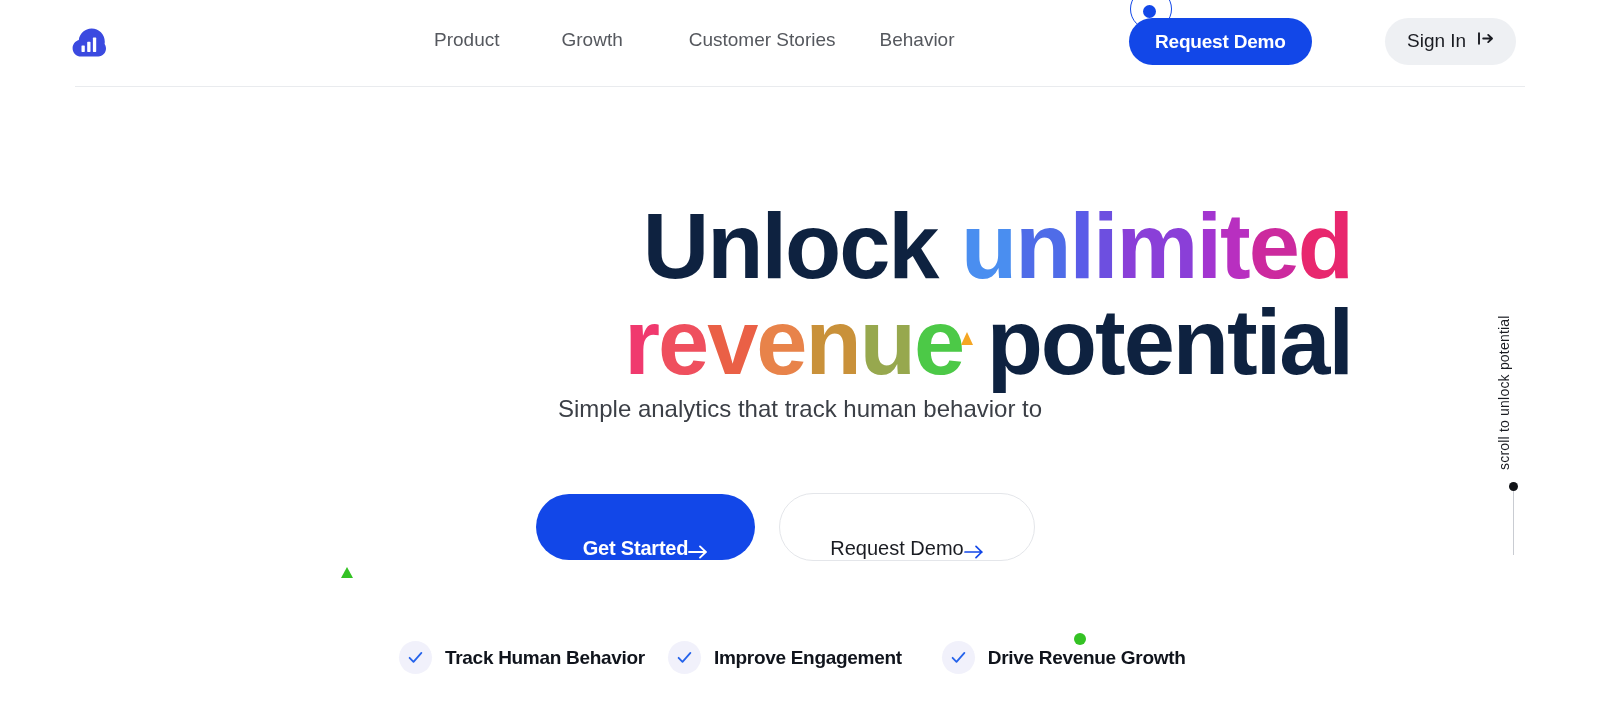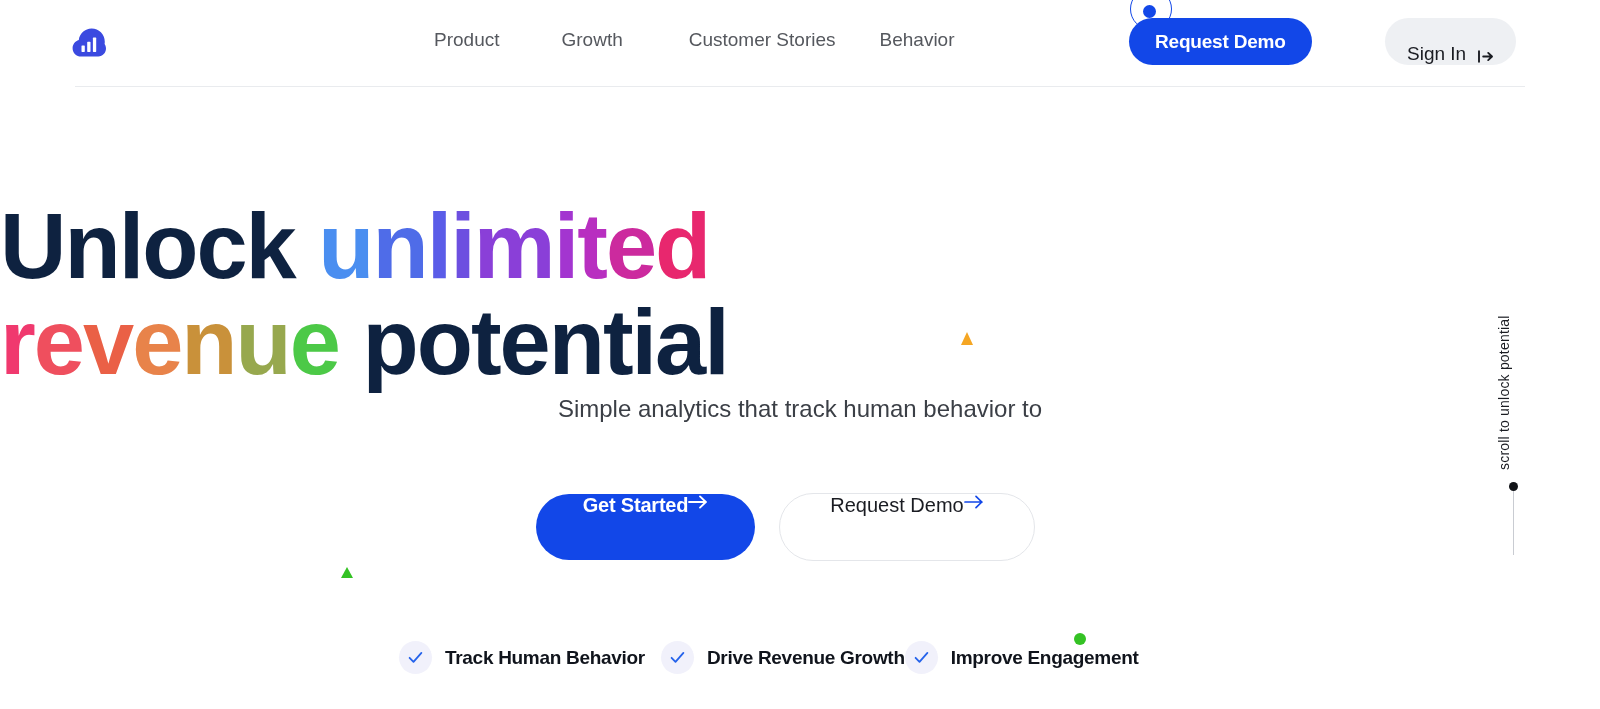--- a/index.html
+++ b/index.html
@@ -119,12 +119,12 @@
     left: 1385px;
     top: 18px;
     height: 47px;
-    padding: 0 22px;
+    padding: 12px 22px;
     background: #eef0f3;
     border: none;
     border-radius: 24px;
     display: flex;
-    align-items: flex-end;
+    align-items: flex-start;
     gap: 11px;
     font-family: "Liberation Sans", sans-serif;
     font-size: 19px;

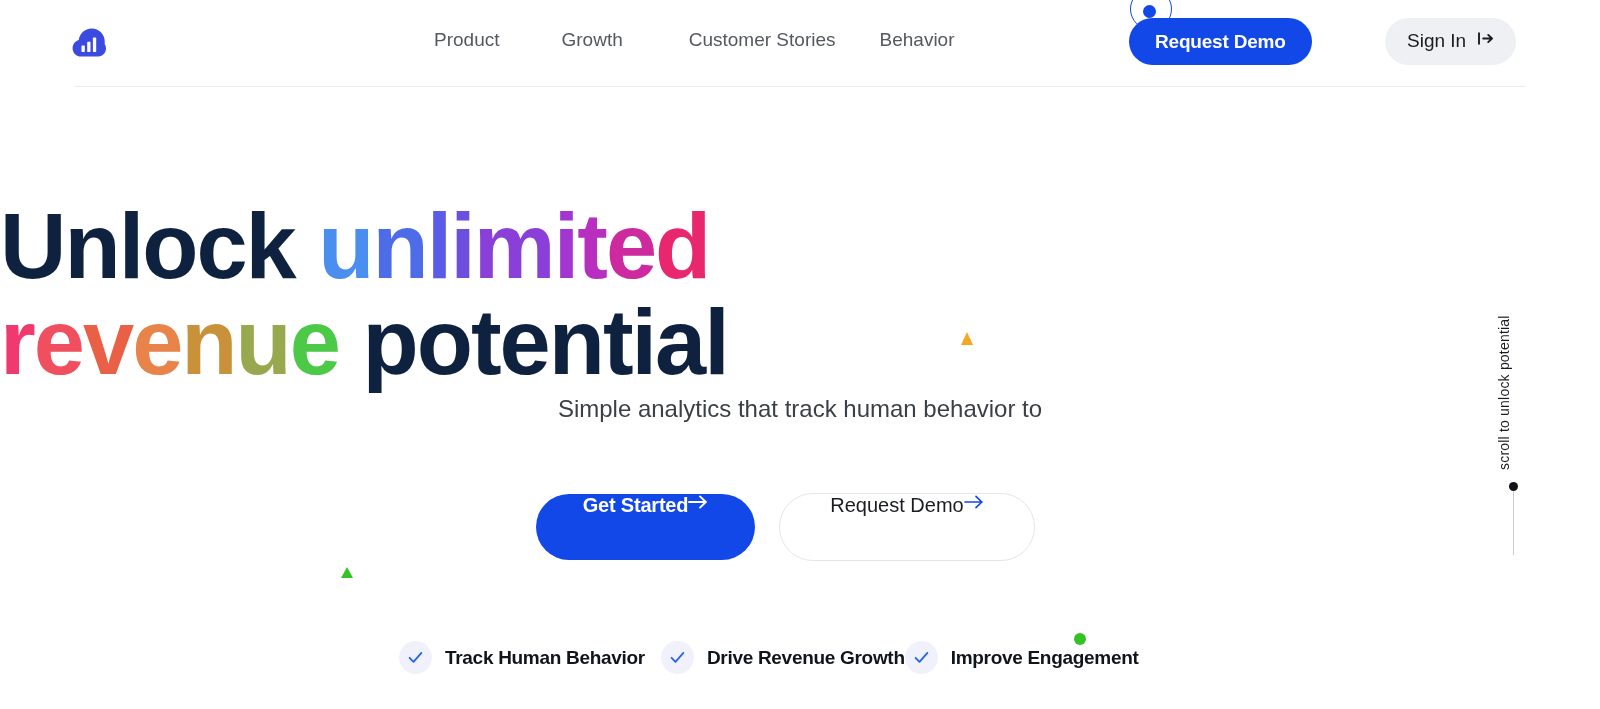--- a/index.html
+++ b/index.html
@@ -146,7 +146,7 @@
     left: 0;
     top: 112px;
     width: 1352px;
-    text-align: left;
+    text-align: right;
     font-size: 92px;
     font-weight: bold;
     line-height: 96px;

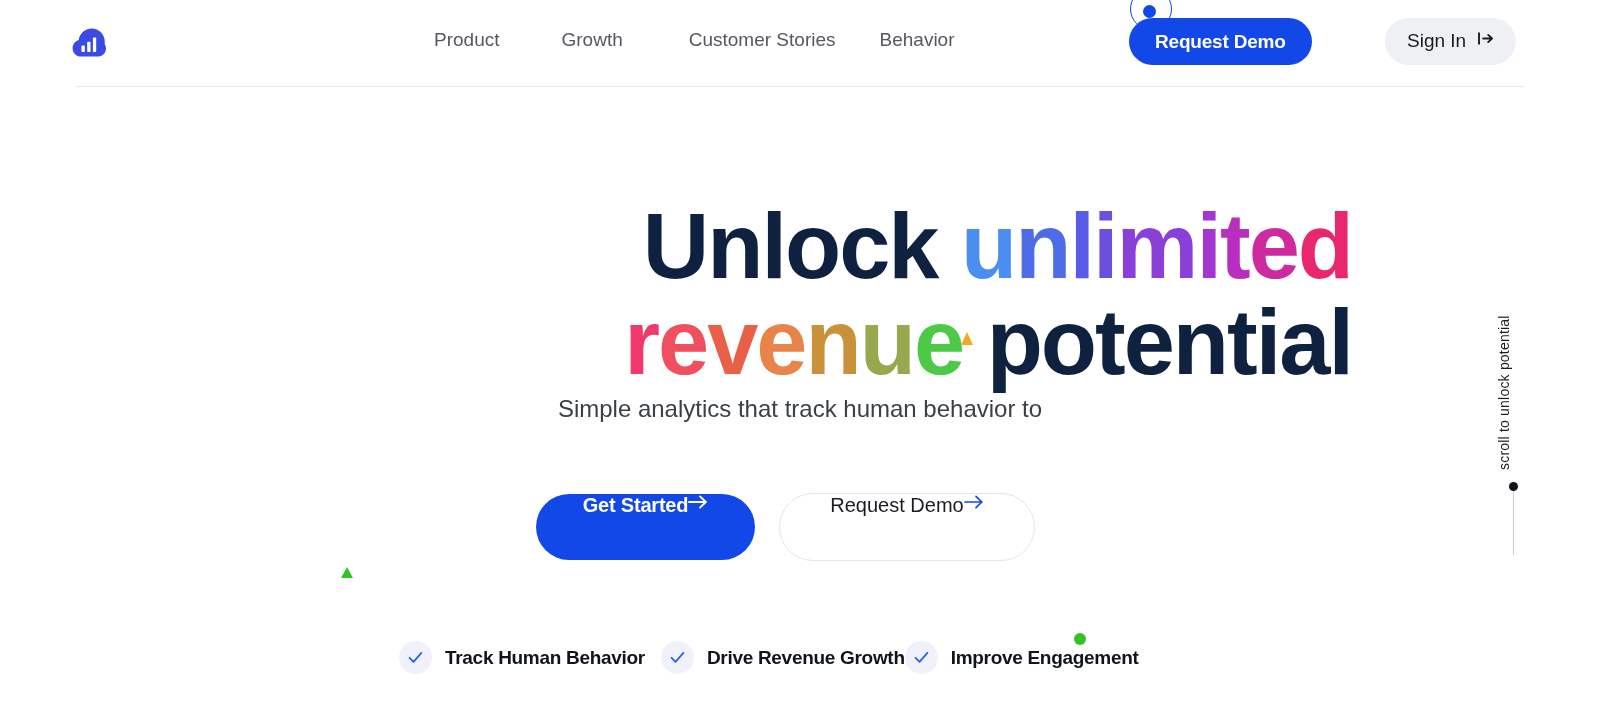--- a/index.html
+++ b/index.html
@@ -179,7 +179,7 @@
   }
   .btn {
     display: flex;
-    align-items: flex-start;
+    align-items: flex-end;
     justify-content: center;
     border-radius: 34px;
     font-family: "Liberation Sans", sans-serif;

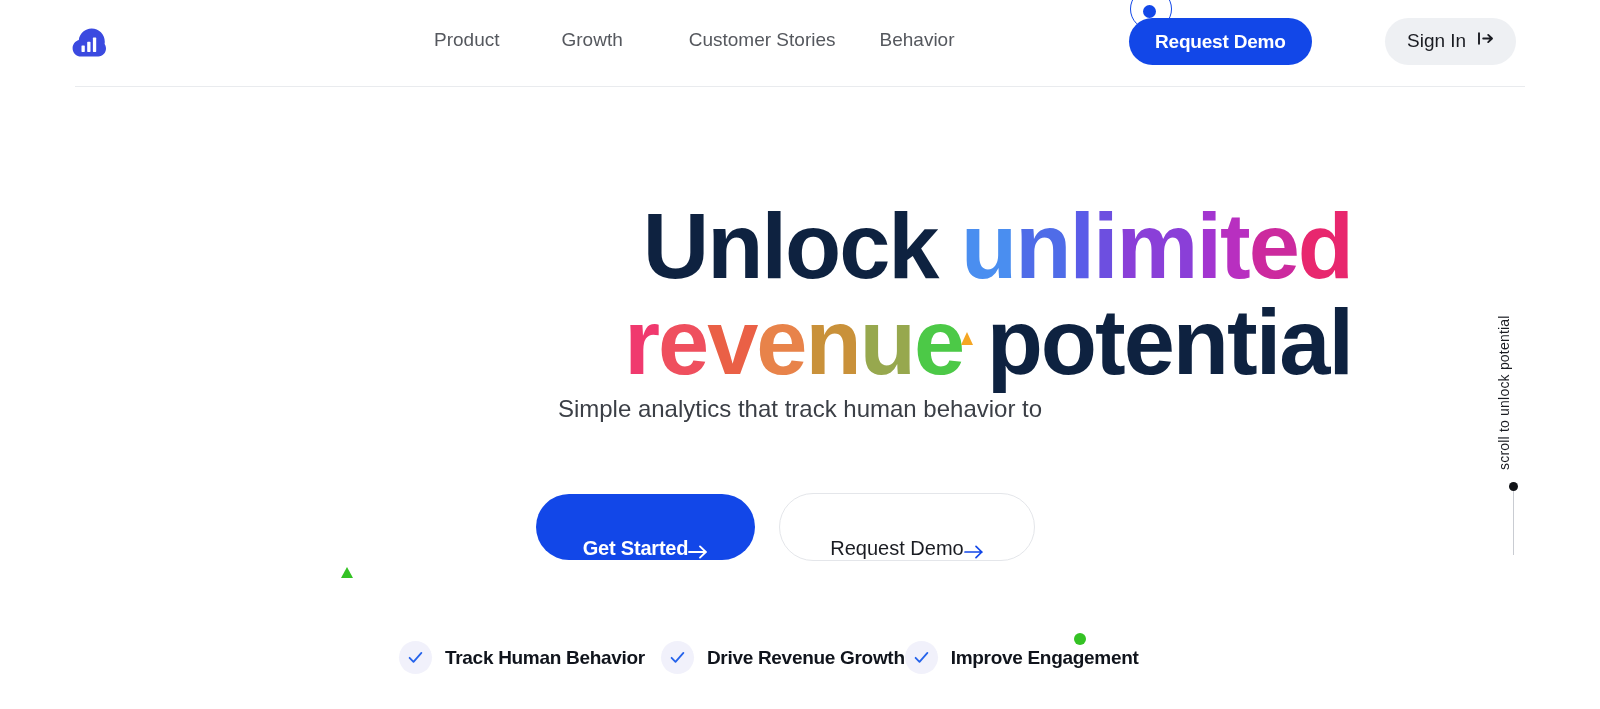--- a/index.html
+++ b/index.html
@@ -219,7 +219,7 @@
     align-items: center;
     gap: 13px;
   }
-  .feature.f0 { margin-right: 16px; }
+  .feature.f0 { margin-right: 23px; }
   .feature.f1 { margin-right: 40px; }
   .check-circle {
     width: 33px;

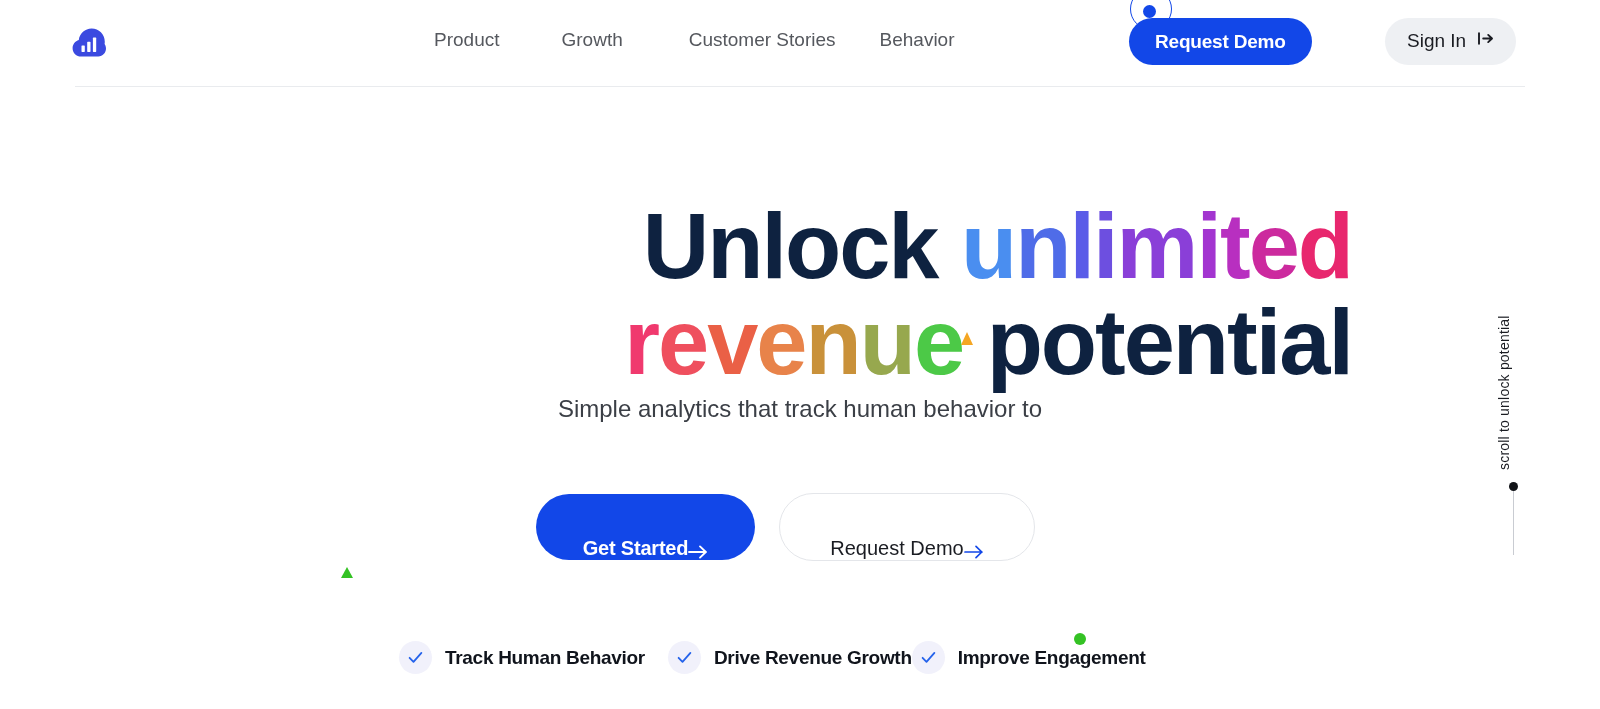--- a/index.html
+++ b/index.html
@@ -397,6 +397,14 @@
       </span>
       <span class="feature-label">Track Human Behavior</span>
     </div>
+    <div class="feature f1">
+      <span class="check-circle">
+        <svg class="check-icon" viewBox="0 0 17 17" xmlns="http://www.w3.org/2000/svg">
+          <path d="M2.6 8.8l3.9 4.1L14.4 3.9" stroke="#2563eb" stroke-width="1.8" stroke-linecap="round" stroke-linejoin="round" fill="none"></path>
+        </svg>
+      </span>
+      <span class="feature-label">Improve Engagement</span>
+    </div>
     <div class="feature f2">
       <span class="check-circle">
         <svg class="check-icon" viewBox="0 0 17 17" xmlns="http://www.w3.org/2000/svg">
@@ -405,14 +413,6 @@
       </span>
       <span class="feature-label">Drive Revenue Growth</span>
     </div>
-    <div class="feature f1">
-      <span class="check-circle">
-        <svg class="check-icon" viewBox="0 0 17 17" xmlns="http://www.w3.org/2000/svg">
-          <path d="M2.6 8.8l3.9 4.1L14.4 3.9" stroke="#2563eb" stroke-width="1.8" stroke-linecap="round" stroke-linejoin="round" fill="none"></path>
-        </svg>
-      </span>
-      <span class="feature-label">Improve Engagement</span>
-    </div>
   </div>
 
   <div class="scroll-hint">

